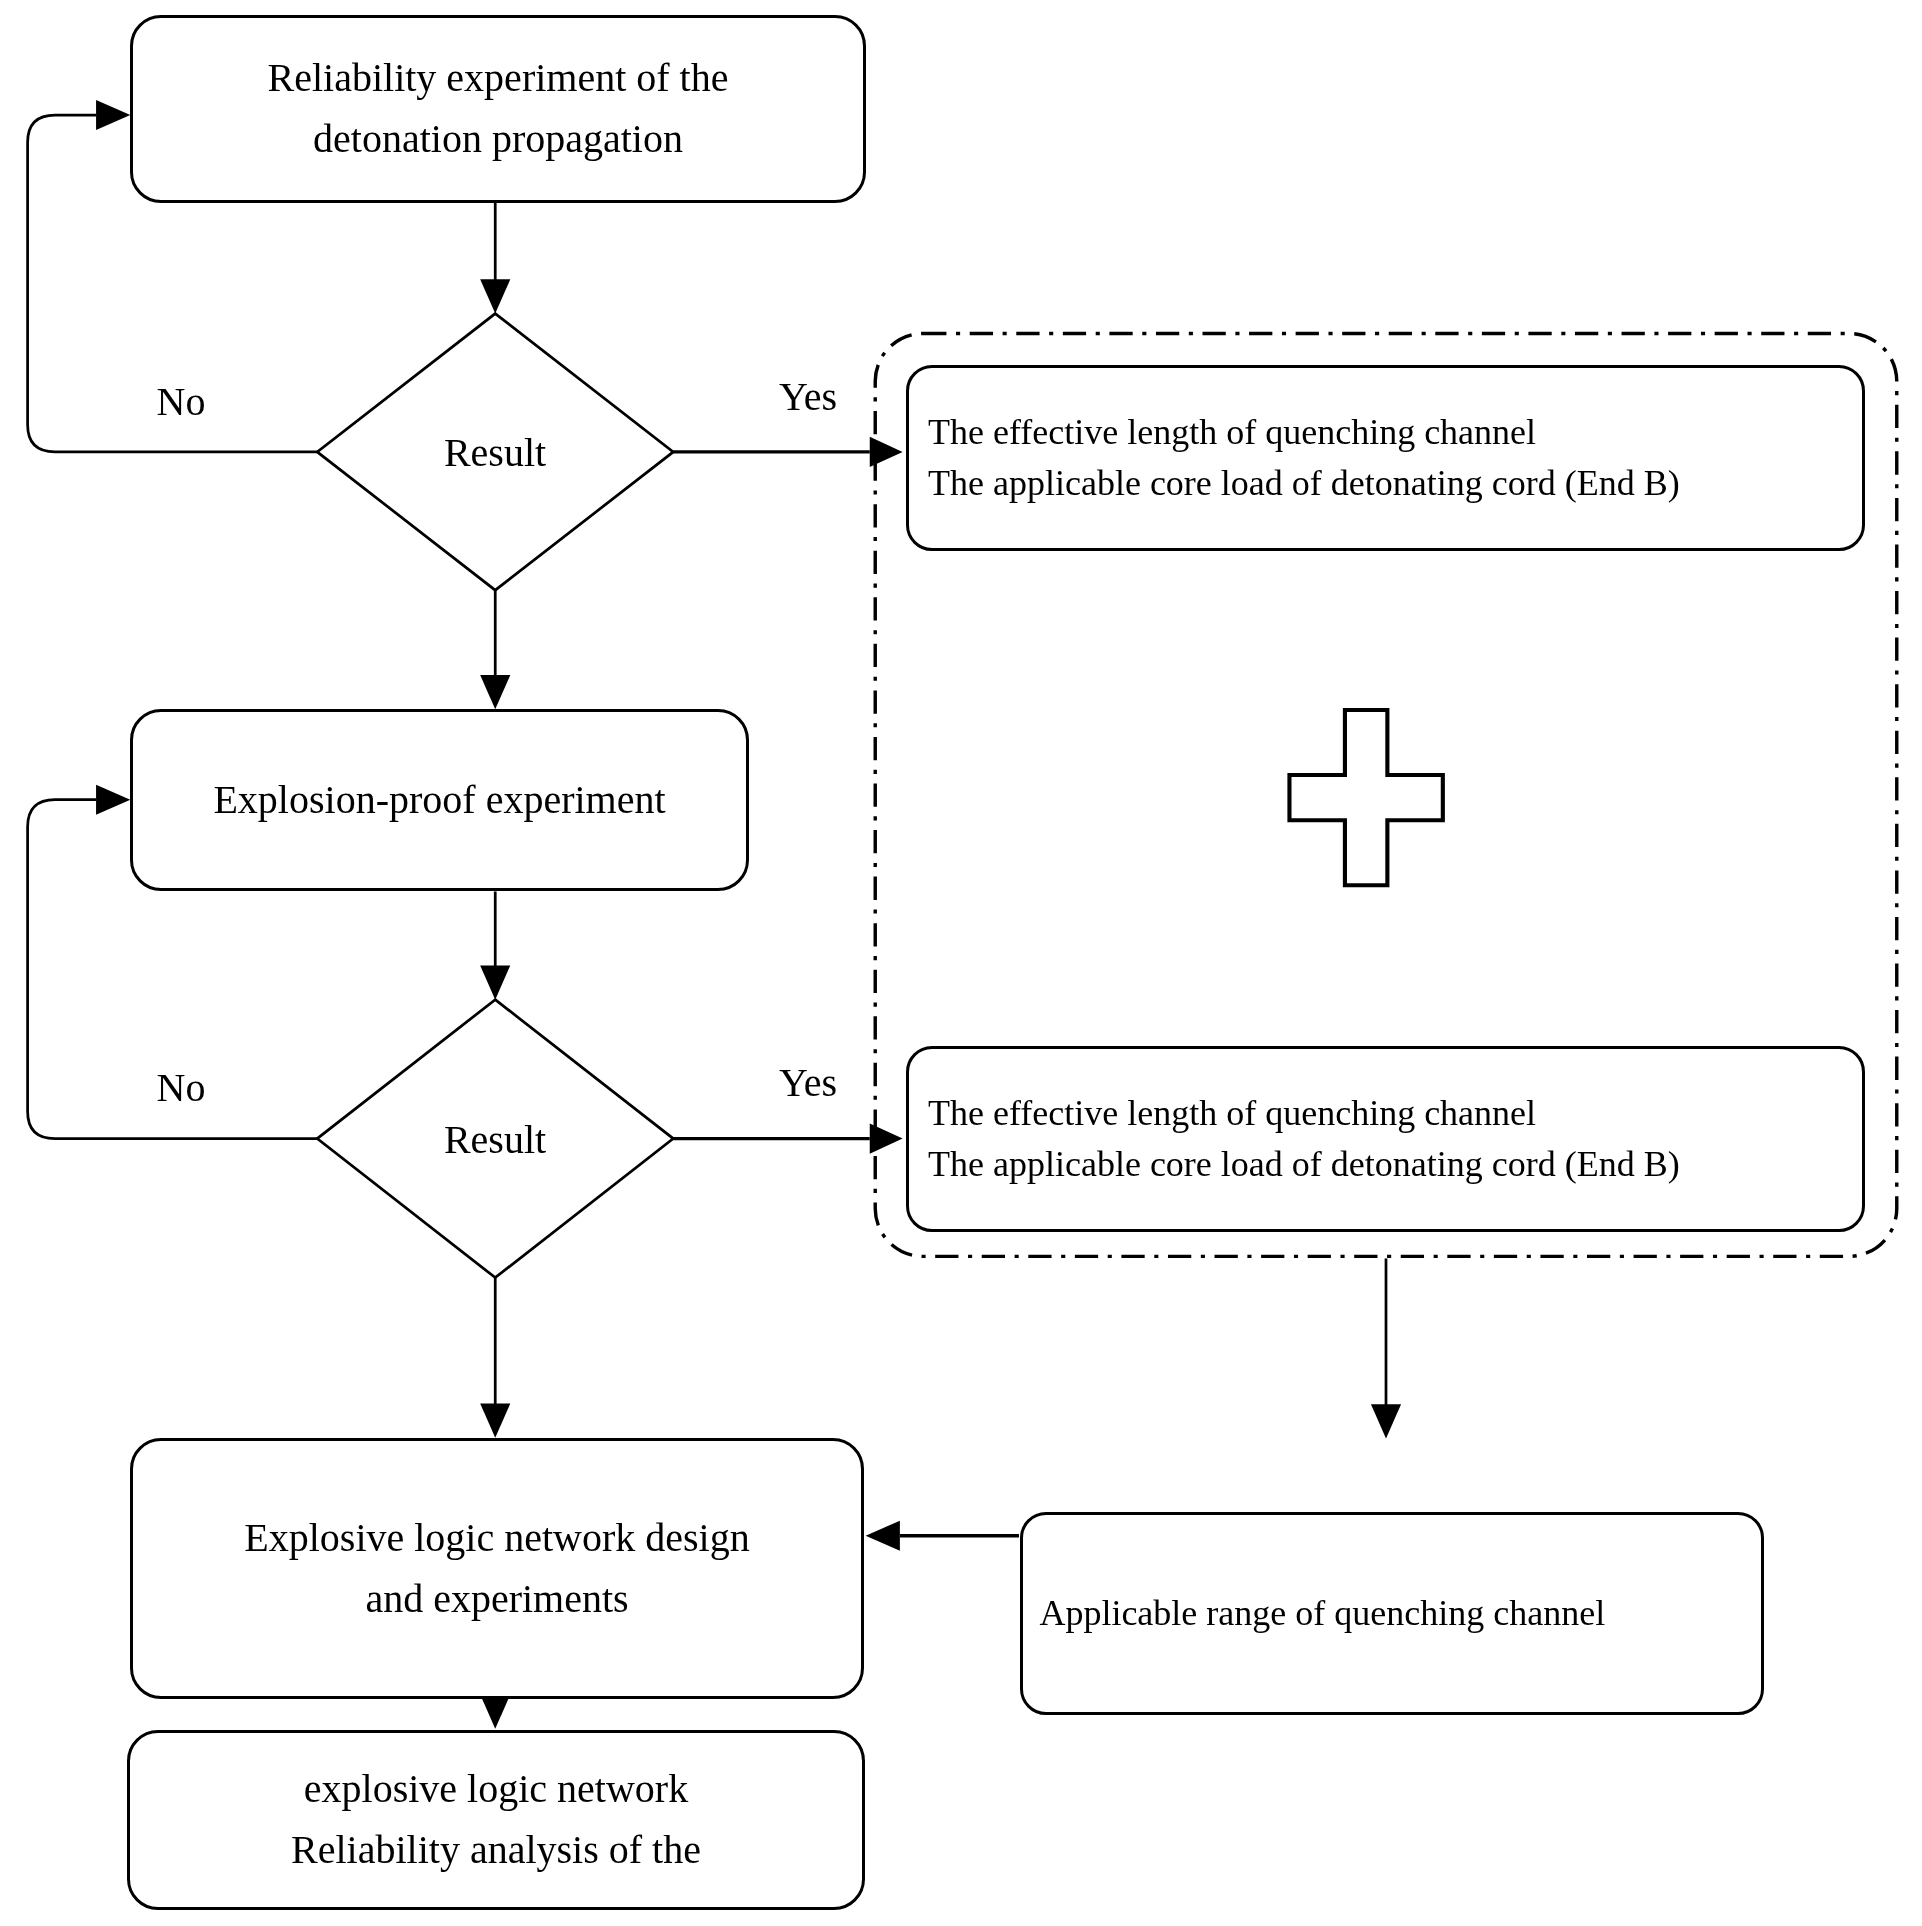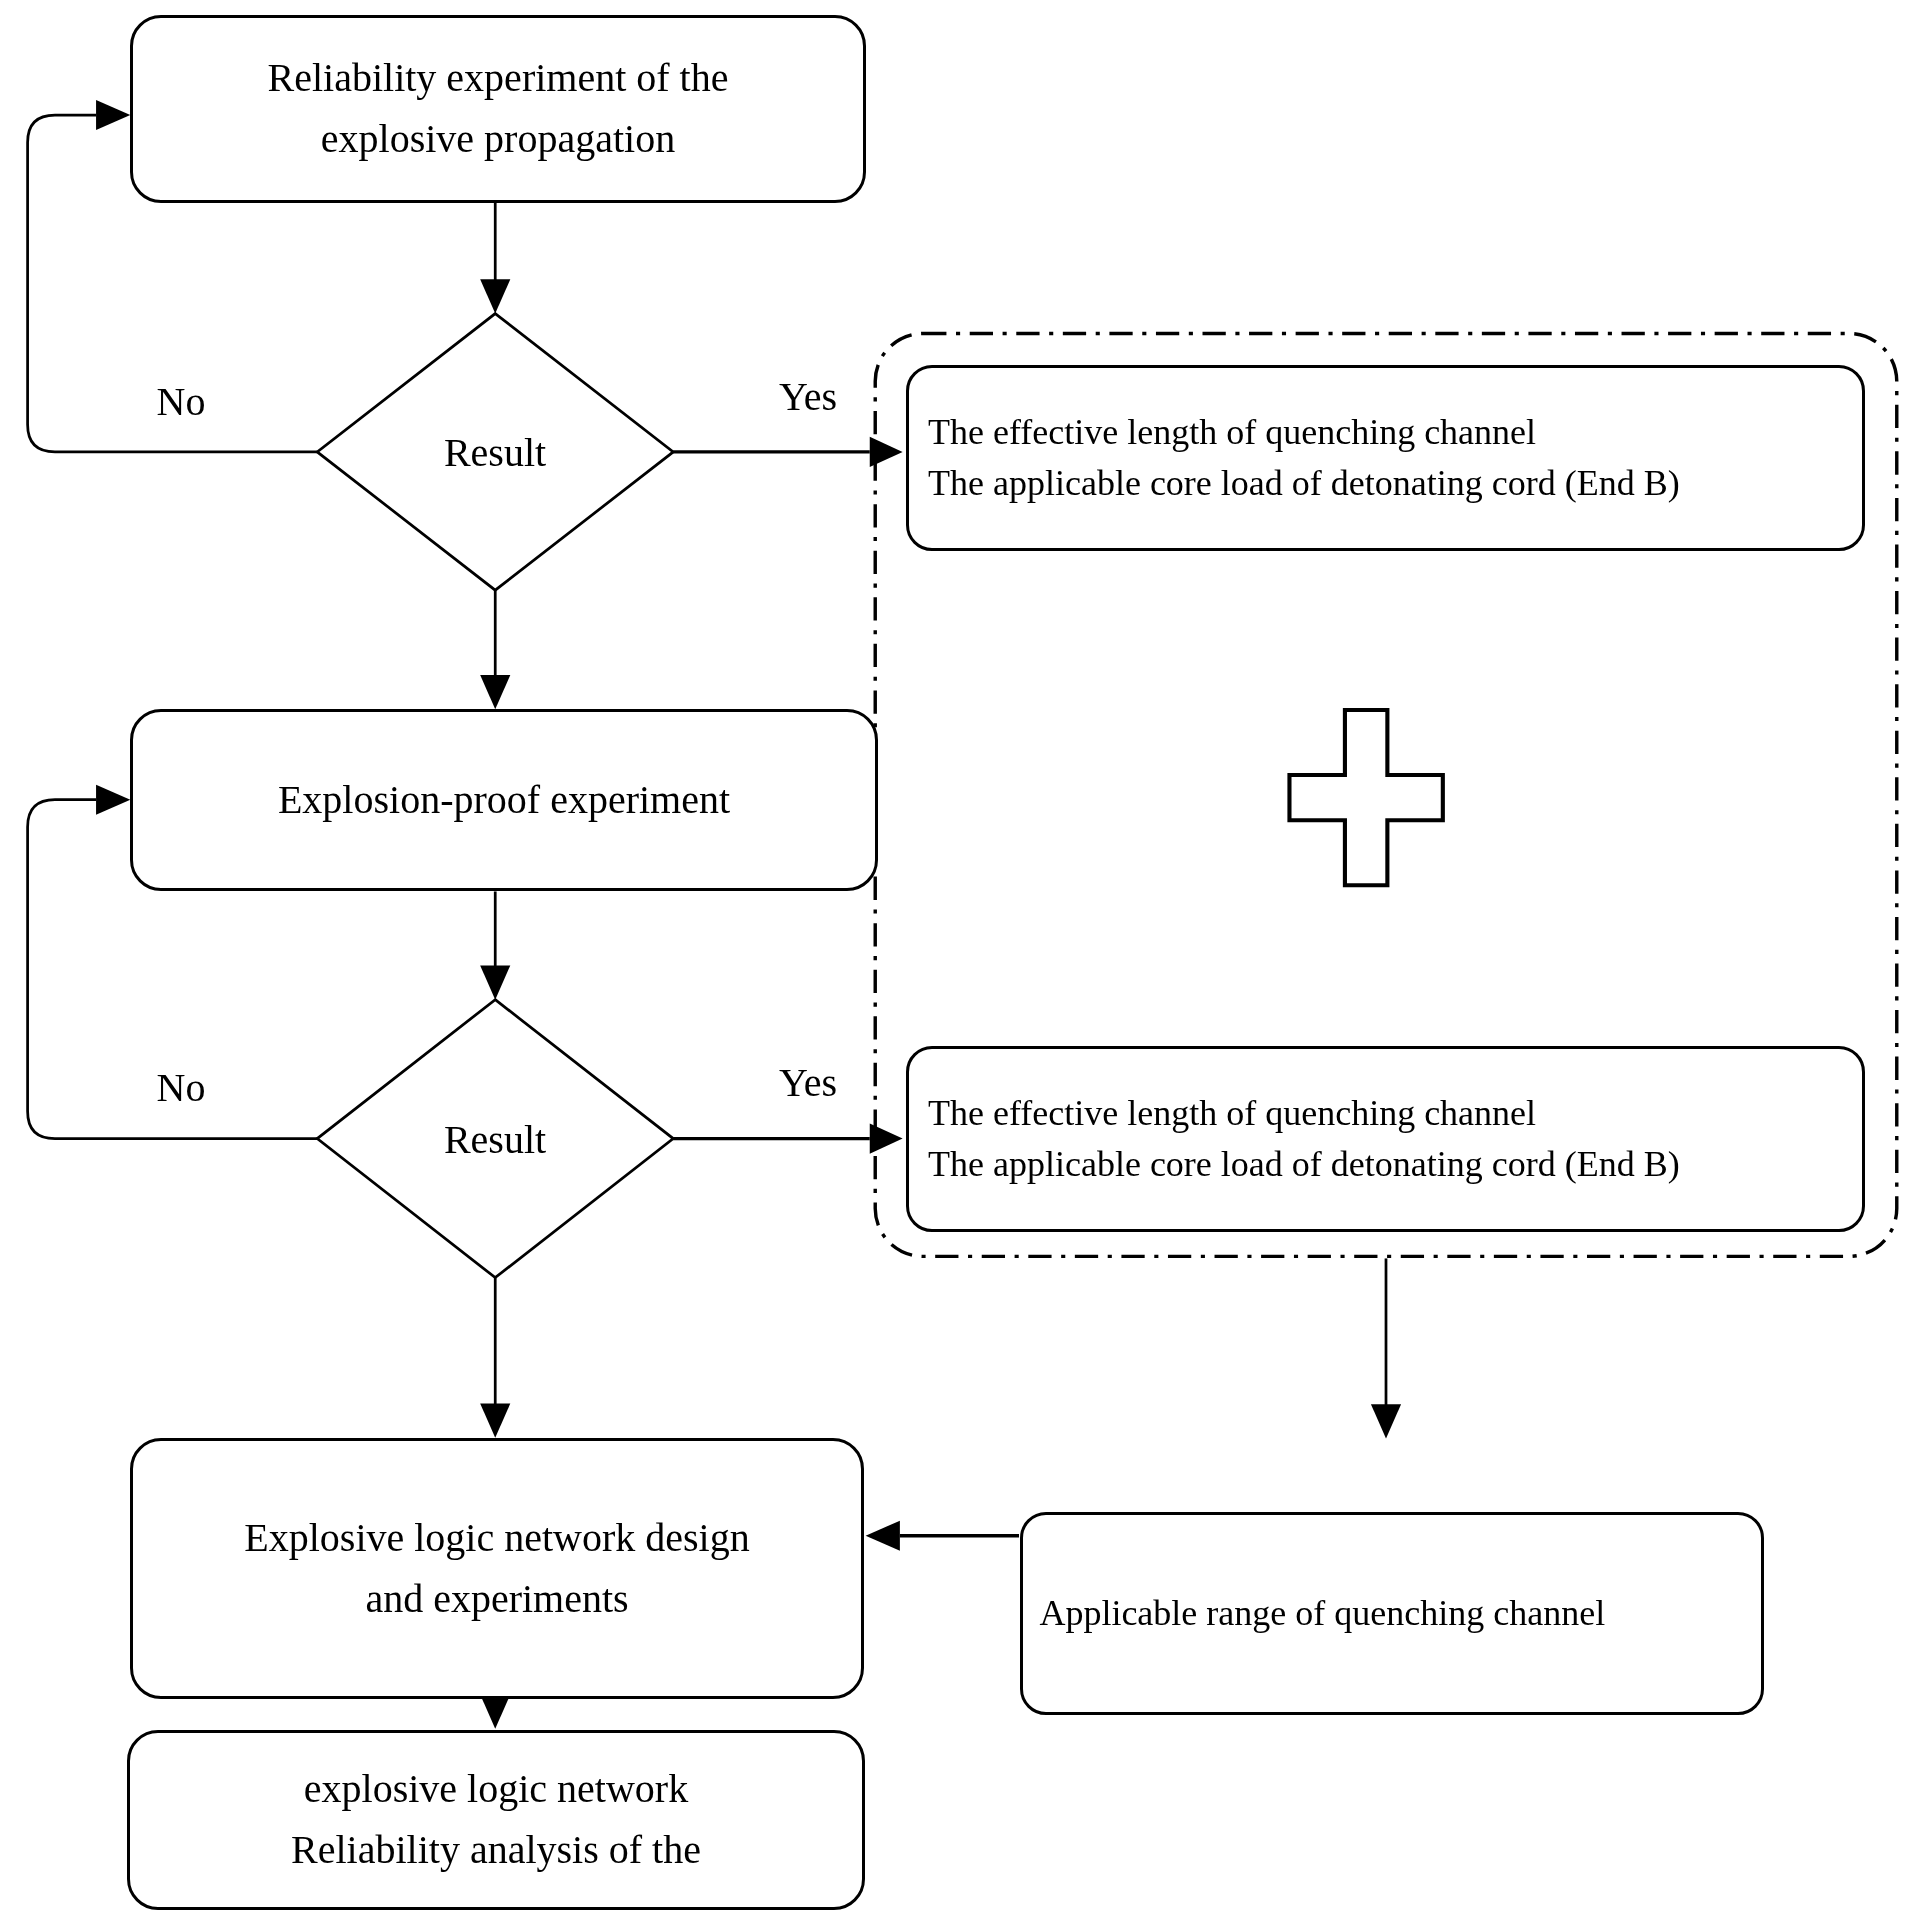--- a/index.html
+++ b/index.html
@@ -87,7 +87,7 @@
 
   <div class="box center f-main r45" style="left:130px;top:15px;width:736px;height:188px;">
     <div class="line">Reliability experiment of the</div>
-    <div class="line">explosive propagation</div>
+    <div class="line">detonation propagation</div>
   </div>
 
   <div class="box leftalign f-side r38" style="left:906px;top:365px;width:959px;height:186px;padding:0 19px;">

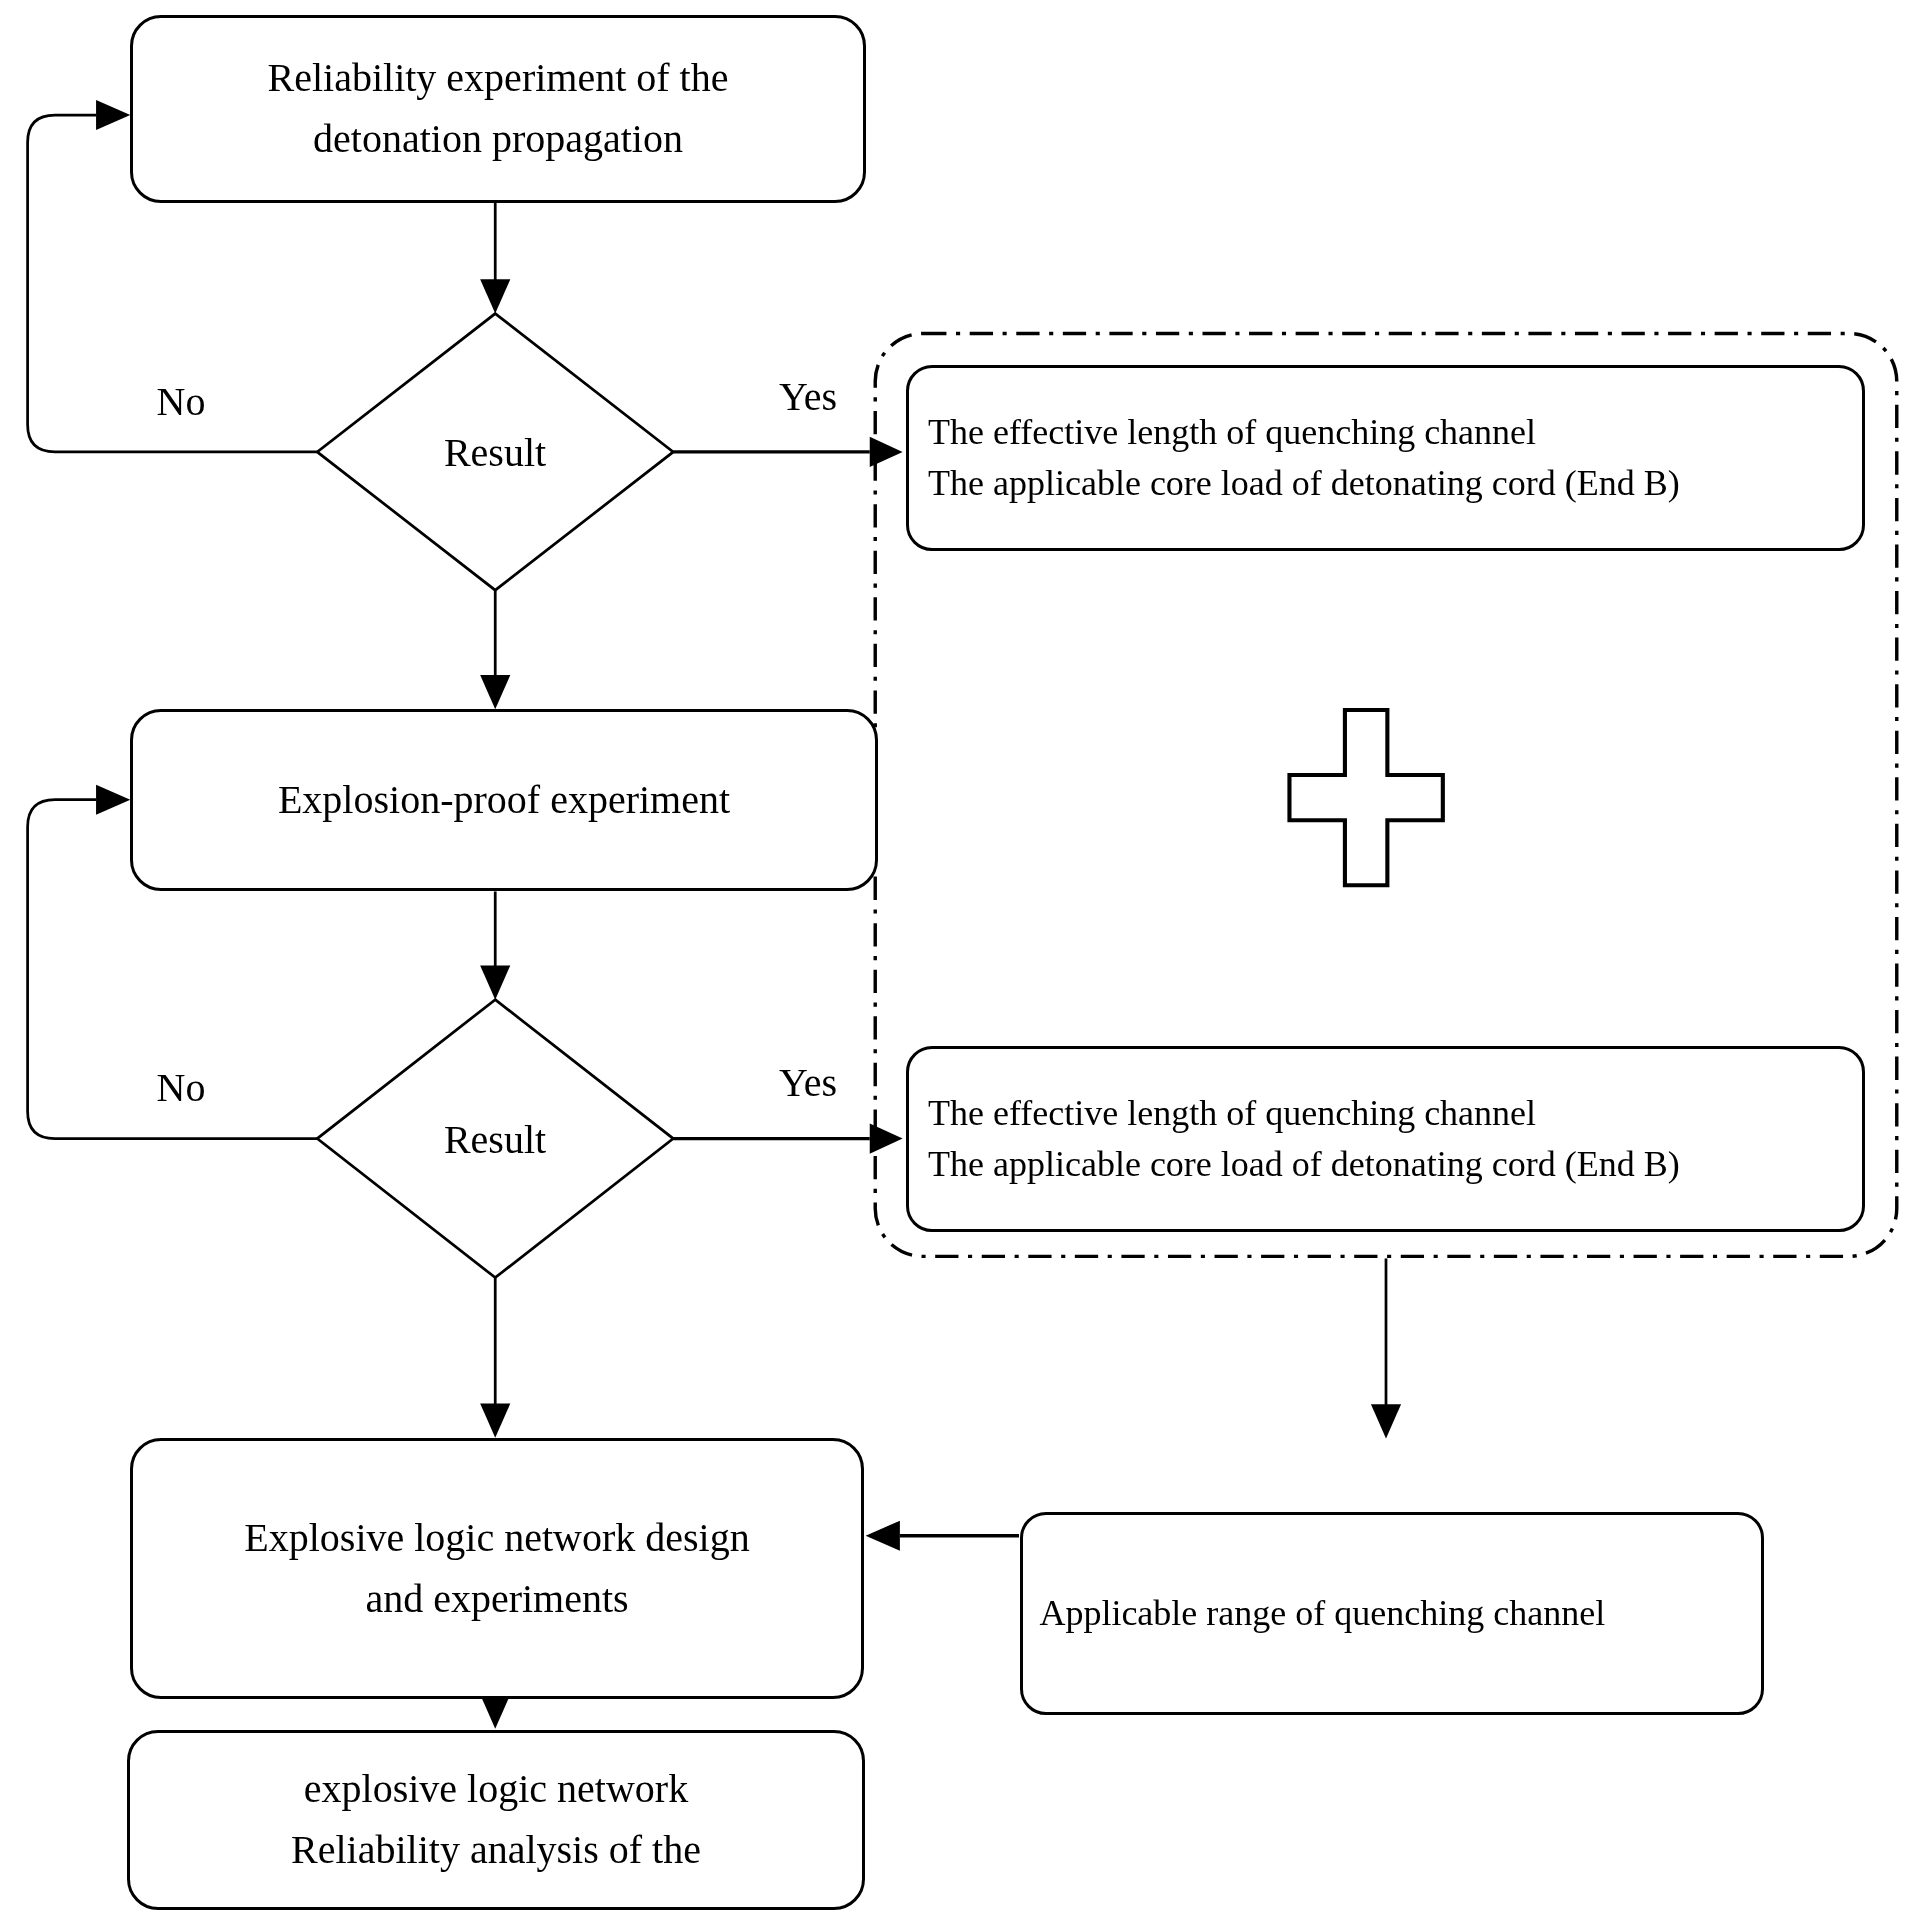--- a/index.html
+++ b/index.html
@@ -95,7 +95,7 @@
     <div class="line">The applicable core load of detonating cord (End B)</div>
   </div>
 
-  <div class="box center f-main r45" style="left:130px;top:709px;width:748px;height:182px;">
+  <div class="box center f-main r45" style="left:130px;top:709px;width:619px;height:182px;">
     <div class="line">Explosion-proof experiment</div>
   </div>
 

